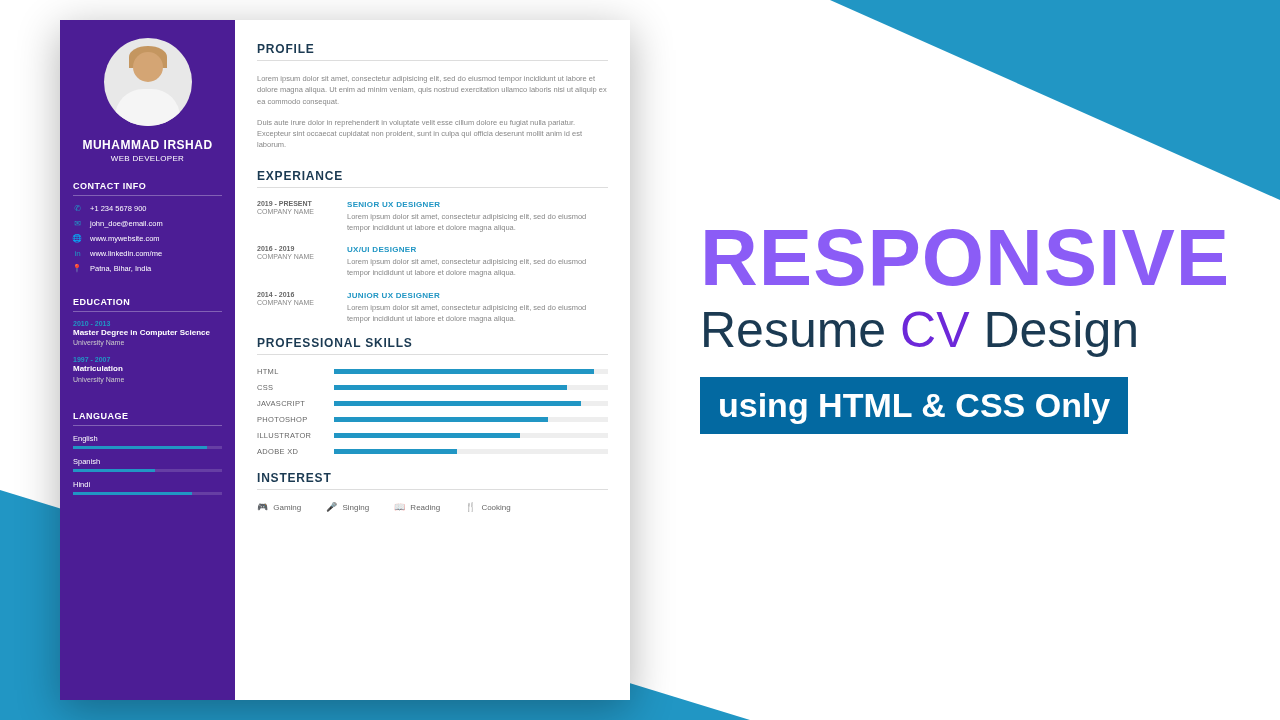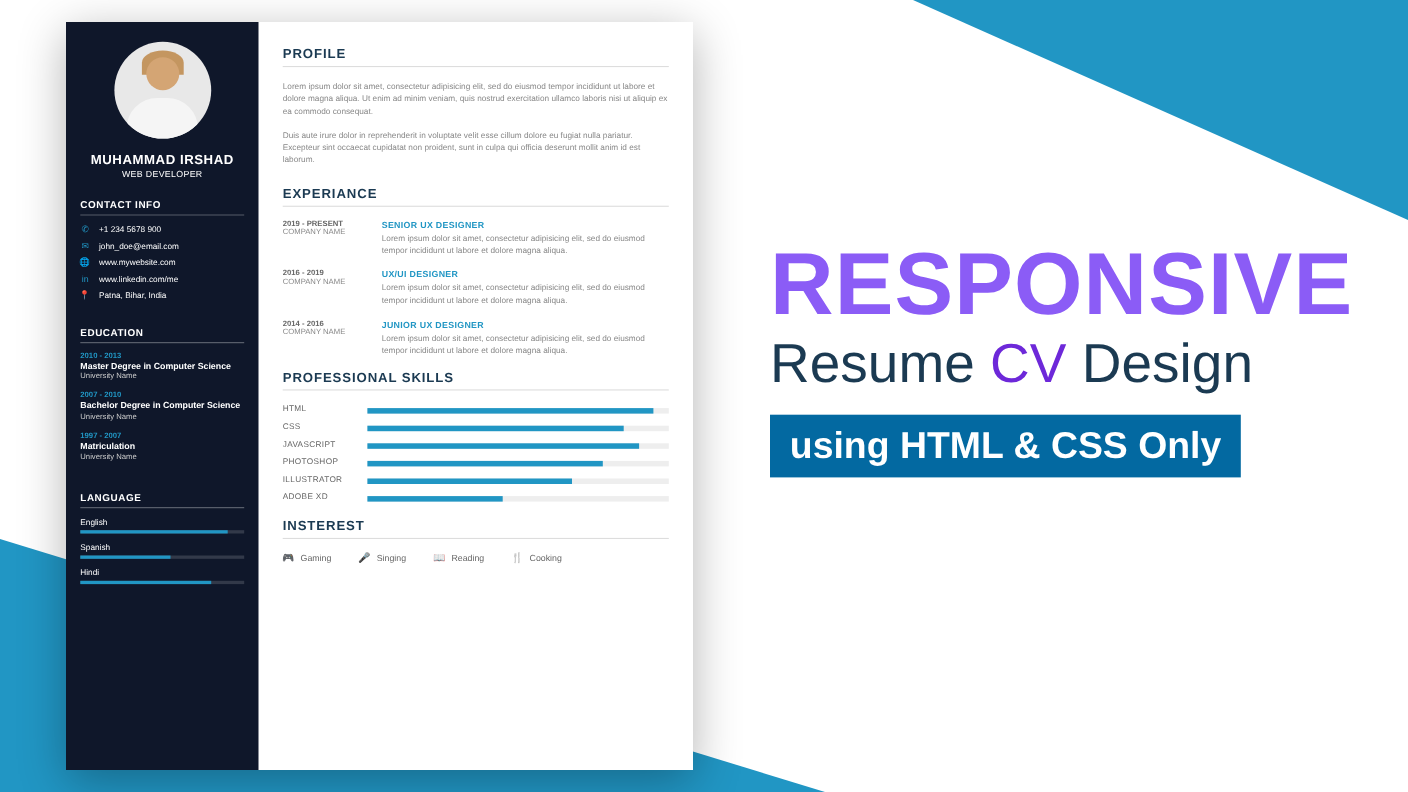--- a/index.html
+++ b/index.html
@@ -7,7 +7,7 @@
 .bg-top{position:absolute;top:0;right:0;width:0;height:0;border-left:450px solid transparent;border-top:200px solid #2196c4}
 .bg-bot{position:absolute;bottom:0;left:0;width:0;height:0;border-right:750px solid transparent;border-bottom:230px solid #2196c4}
 .resume{position:absolute;top:20px;left:60px;width:570px;height:680px;background:#fff;box-shadow:0 10px 40px rgba(0,0,0,.3);display:flex}
-.left{width:175px;background:#0f172a;color:#fff;padding:18px 13px;font-size:8px}
+.left{width:175px;background:#4c1d95;color:#fff;padding:18px 13px;font-size:8px}
 .avatar{width:88px;height:88px;border-radius:50%;background:#e8e8e8;margin:0 auto 12px;overflow:hidden;position:relative}
 .avatar-head{position:absolute;width:30px;height:30px;background:#d4a574;border-radius:50%;top:14px;left:29px}
 .avatar-hair{position:absolute;width:38px;height:22px;background:#c49660;border-radius:50% 50% 0 0;top:8px;left:25px}

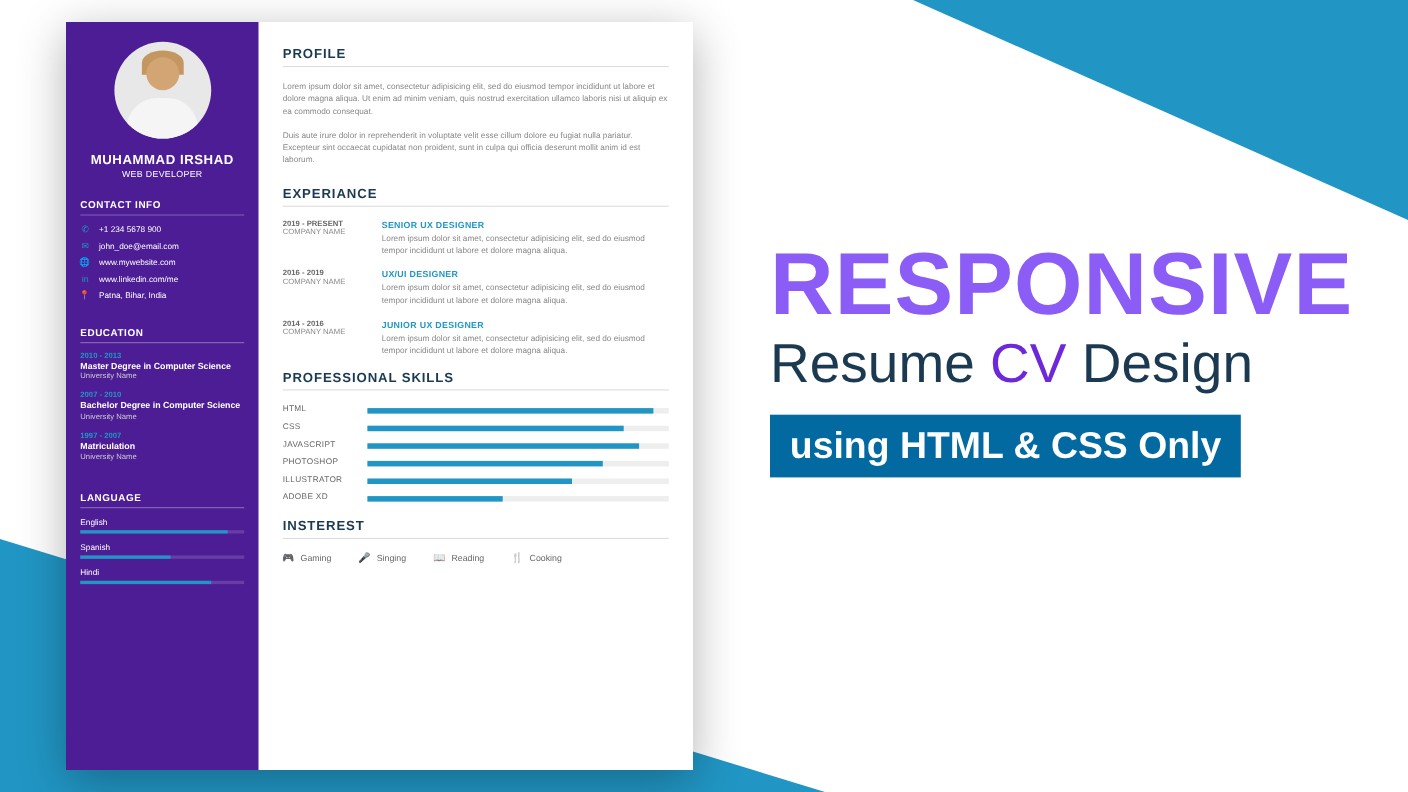--- a/index.html
+++ b/index.html
@@ -97,11 +97,6 @@
           <div class="edu-uni">University Name</div>
         </div>
         <div class="edu">
-          <div class="edu-date">2007 - 2010</div>
-          <div class="edu-deg">Bachelor Degree in Computer Science</div>
-          <div class="edu-uni">University Name</div>
-        </div>
-        <div class="edu">
           <div class="edu-date">1997 - 2007</div>
           <div class="edu-deg">Matriculation</div>
           <div class="edu-uni">University Name</div>

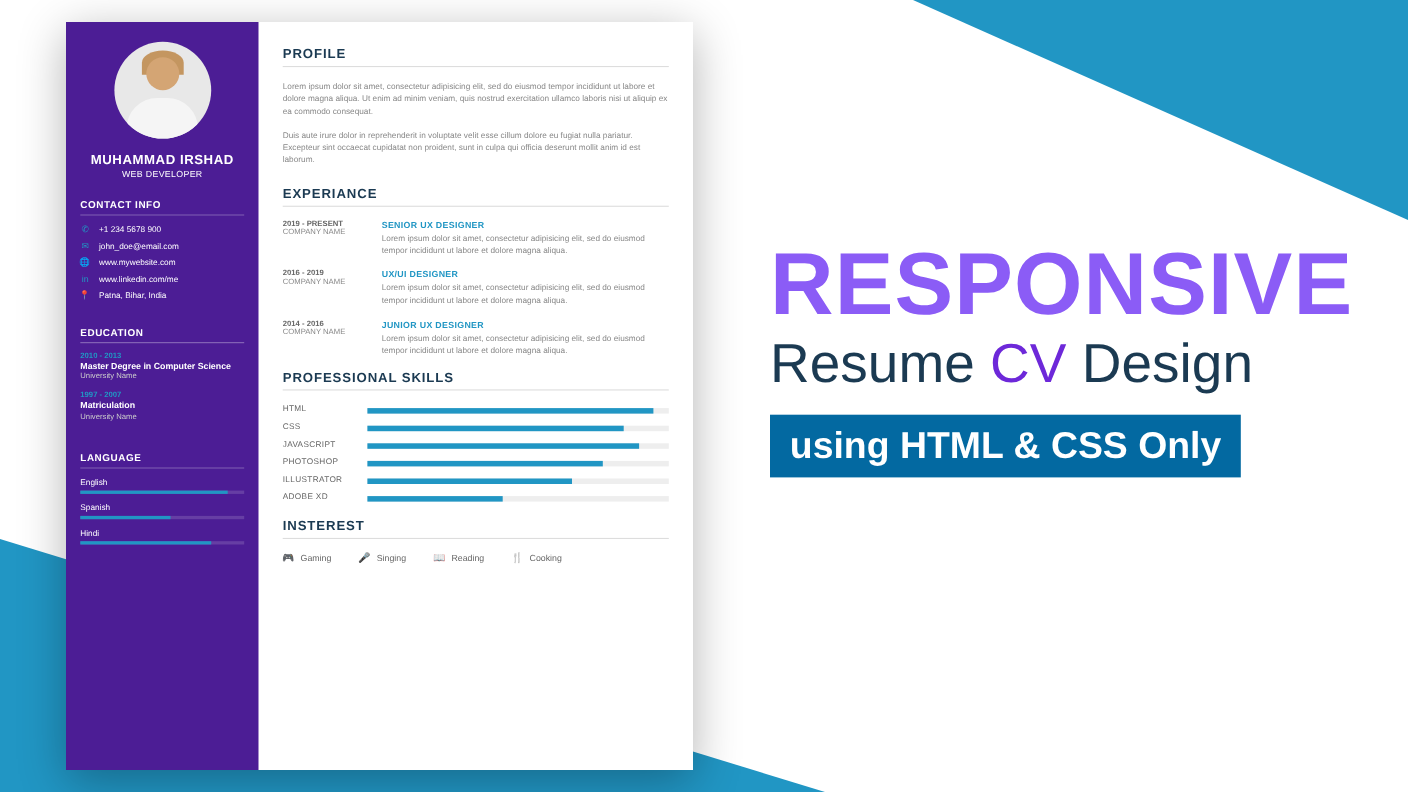--- a/index.html
+++ b/index.html
@@ -35,7 +35,7 @@
 .exp-comp{font-size:7px;color:#888;margin-top:1px}
 .exp-title{font-size:8px;color:#2196c4;font-weight:bold;margin-bottom:2px;letter-spacing:.3px}
 .exp-desc{font-size:7.5px;color:#888;line-height:1.5}
-.skill{display:flex;align-items:flex-end;margin-bottom:7px;gap:12px}
+.skill{display:flex;align-items:center;margin-bottom:7px;gap:12px}
 .skill-name{width:65px;font-size:7.5px;color:#666;letter-spacing:.3px}
 .skill-bar{flex:1;height:5px;background:#eee;position:relative}
 .skill-fill{height:100%;background:#2196c4}

